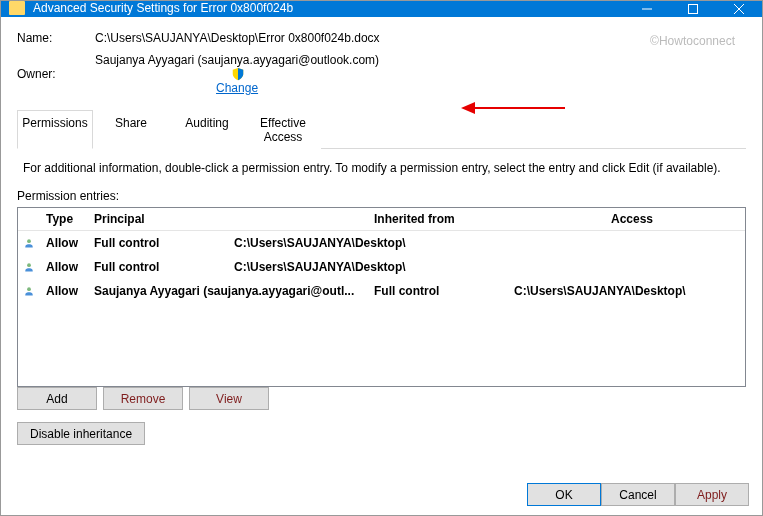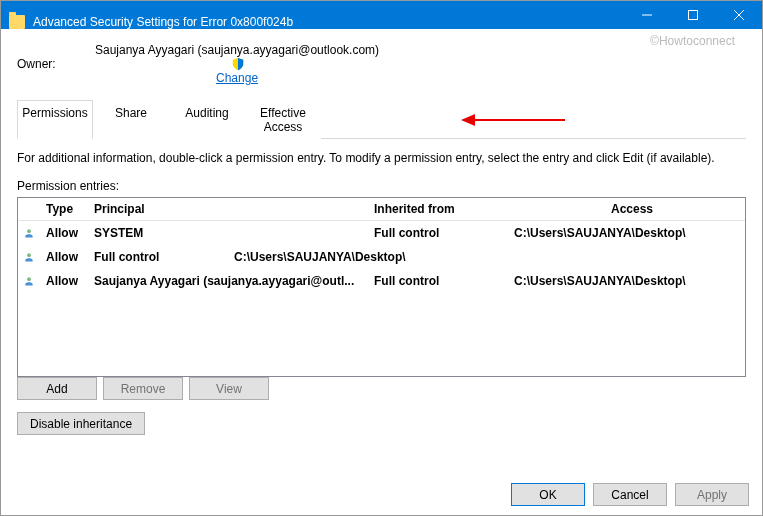--- a/index.html
+++ b/index.html
@@ -4,7 +4,7 @@
   <style>
     * { box-sizing: border-box; margin: 0; padding: 0; font-family: 'Segoe UI', Tahoma, sans-serif; }
     body { background: #fff; width: 763px; height: 516px; overflow: hidden; border: 1px solid #999; }
-    .titlebar { background: #0078d7; color: #fff; height: 28px; display: flex; align-items: flex-end; padding: 0 0 0 8px; font-size: 12px; }
+    .titlebar { background: #0078d7; color: #fff; height: 16px; display: flex; align-items: flex-start; padding: 0 0 0 8px; font-size: 12px; }
     .titlebar .folder-ico { width: 16px; height: 14px; background: #ffd868; border-radius: 1px; margin-right: 8px; position: relative; }
     .titlebar .folder-ico::before { content: ''; position: absolute; top: -3px; left: 0; width: 7px; height: 3px; background: #ffd868; border-radius: 1px 1px 0 0; }
     .titlebar .title-text { flex: 1; }

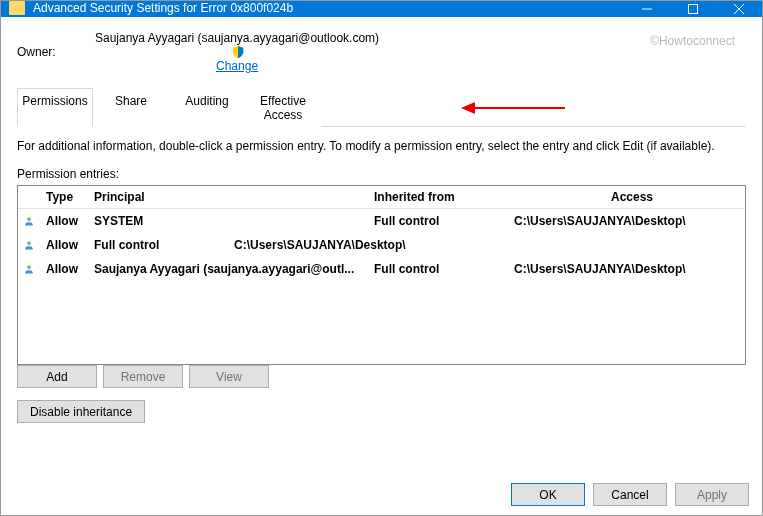--- a/index.html
+++ b/index.html
@@ -76,6 +76,10 @@
 <div class="watermark">©Howtoconnect</div>
 
 <div class="content">
+  <div class="info-row">
+    <div class="info-label">Name:</div>
+    <div>C:\Users\SAUJANYA\Desktop\Error 0x800f024b.docx</div>
+  </div>
   <div class="info-row">
     <div class="info-label">Owner:</div>
     <div class="owner-row">

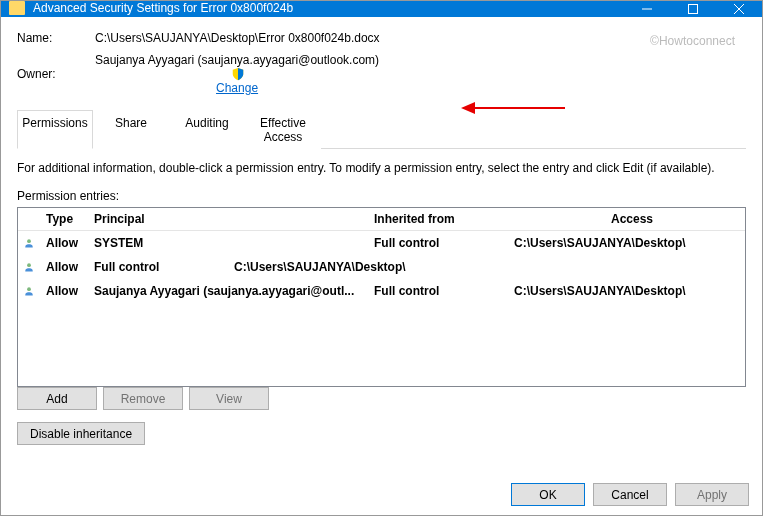--- a/index.html
+++ b/index.html
@@ -26,7 +26,7 @@
     .tab { padding: 5px 0; width: 76px; text-align: center; border: 1px solid transparent; border-bottom: none; cursor: pointer; position: relative; top: 1px; background: #fff; }
     .tab.active { border-color: #d9d9d9; border-bottom: 1px solid #fff; }
     .tab-content { padding-top: 12px; }
-    .info-text { margin-bottom: 14px; }
+    .info-text { margin-bottom: 14px; margin-left: 6px; }
     .entries-label { margin-bottom: 4px; }
     .entries-box { border: 1px solid #828790; height: 180px; overflow: hidden; font-weight: bold; }
     .entries-header { display: flex; background: #fff; border-bottom: 1px solid #e5e5e5; }

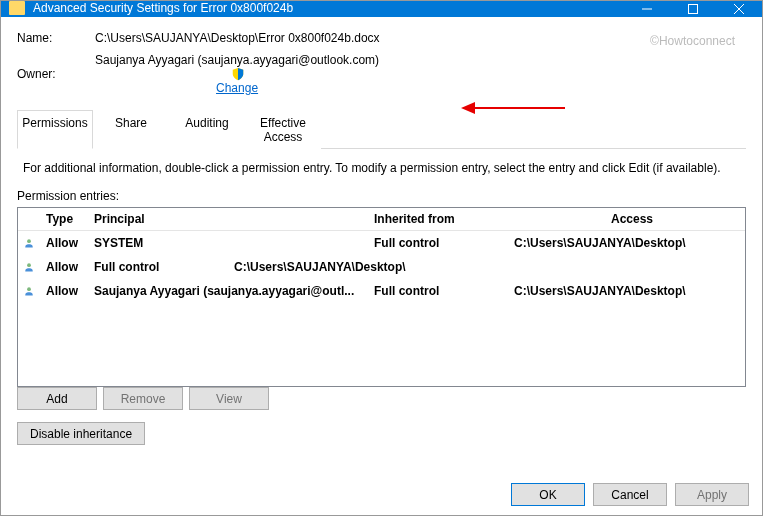--- a/index.html
+++ b/index.html
@@ -126,7 +126,6 @@
               </svg>
             </div>
             <div class="col col-type">Allow</div>
-            <div class="col col-principal">SYSTEM</div>
             <div class="col col-access">Full control</div>
             <div class="col col-inherited">C:\Users\SAUJANYA\Desktop\</div>
           </div>

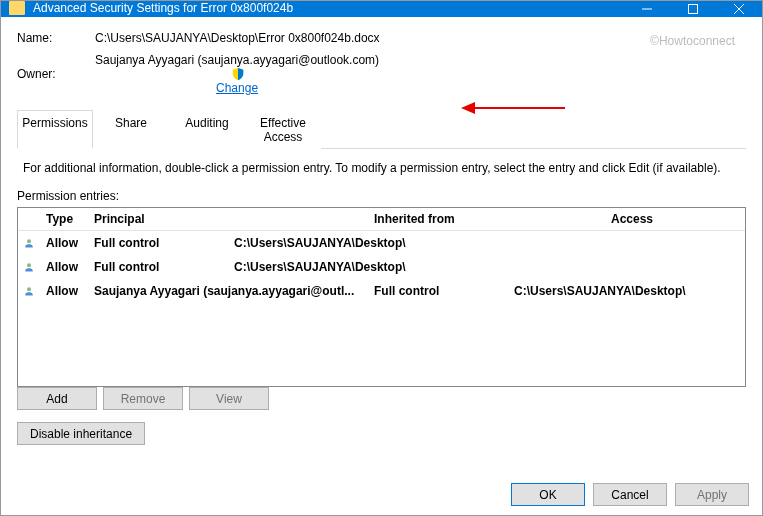--- a/index.html
+++ b/index.html
@@ -41,7 +41,7 @@
     .user-ico { width: 16px; height: 16px; }
     .buttons-row { display: flex; gap: 6px; }
     .btn { min-width: 80px; height: 23px; border: 1px solid #adadad; background: #e1e1e1; font-size: 12px; cursor: pointer; padding: 0 12px; }
-    .btn:disabled, .btn.disabled { color: #737373; cursor: default; }
+    .btn:disabled, .btn.disabled { color: #7f1d1d; cursor: default; }
     .disable-inh-row { margin-top: 12px; }
     .footer { position: absolute; bottom: 10px; right: 14px; display: flex; gap: 8px; }
     .footer .btn { min-width: 74px; }

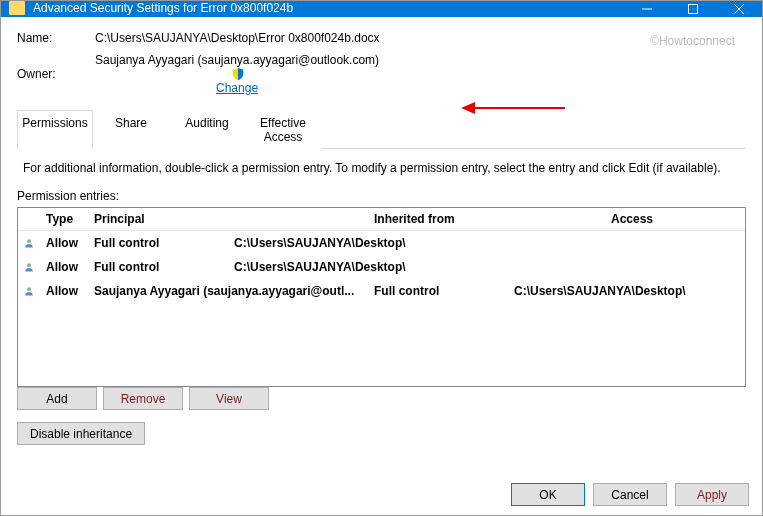--- a/index.html
+++ b/index.html
@@ -43,7 +43,7 @@
     .btn { min-width: 80px; height: 23px; border: 1px solid #adadad; background: #e1e1e1; font-size: 12px; cursor: pointer; padding: 0 12px; }
     .btn:disabled, .btn.disabled { color: #7f1d1d; cursor: default; }
     .disable-inh-row { margin-top: 12px; }
-    .footer { position: absolute; bottom: 10px; right: 14px; display: flex; gap: 8px; }
+    .footer { position: absolute; bottom: 10px; right: 14px; display: flex; }
     .footer .btn { min-width: 74px; }
     .footer .btn.primary { border-color: #0078d7; }
   </style>

